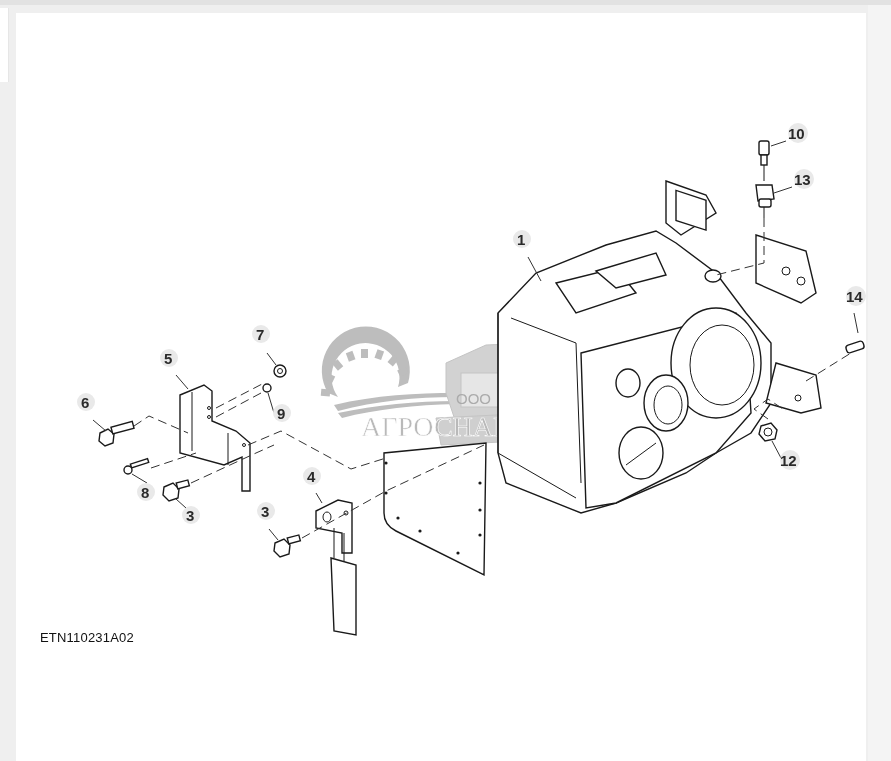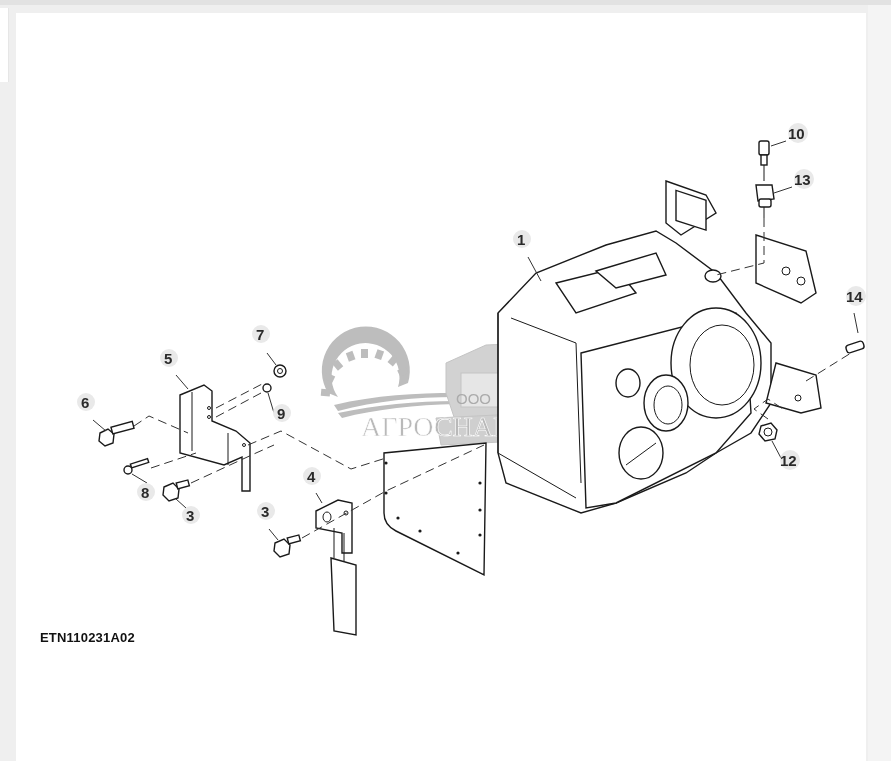--- a/index.html
+++ b/index.html
@@ -30,7 +30,7 @@
   }
   .diagram-id {
     position: absolute; left: 24px; top: 617px;
-    font-size: 13px; font-weight: bold; color: #111;
+    font-size: 13px; font-weight: normal; color: #111;
     letter-spacing: 0.2px;
   }
   .callout {

